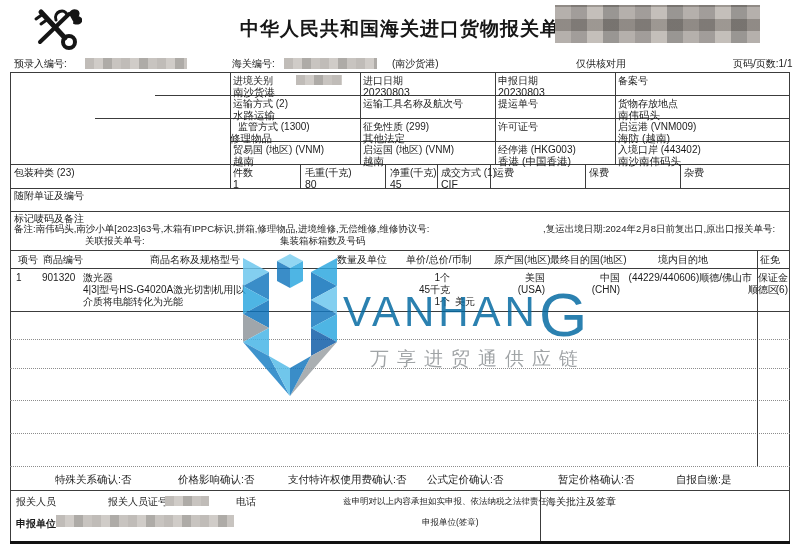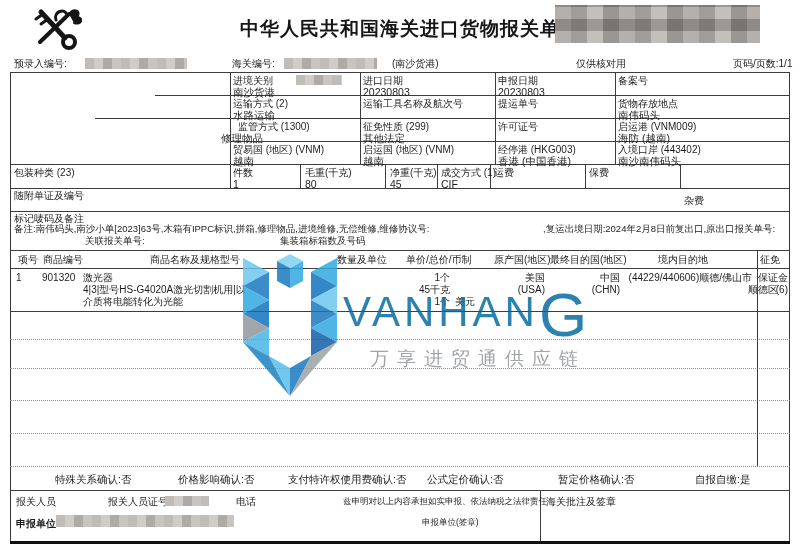--- a/index.html
+++ b/index.html
@@ -107,7 +107,7 @@
   <span class="t v" style="left:618px;top:109px;">南伟码头</span>
 
   <span class="t" style="left:238px;top:121px;">监管方式 (1300)</span>
-  <span class="t v" style="left:221px;top:132px;">修理物品</span>
+  <span class="t v" style="left:230px;top:132px;">修理物品</span>
   <span class="t" style="left:363px;top:121px;">征免性质 (299)</span>
   <span class="t v" style="left:363px;top:132px;">其他法定</span>
   <span class="t" style="left:498px;top:121px;">许可证号</span>

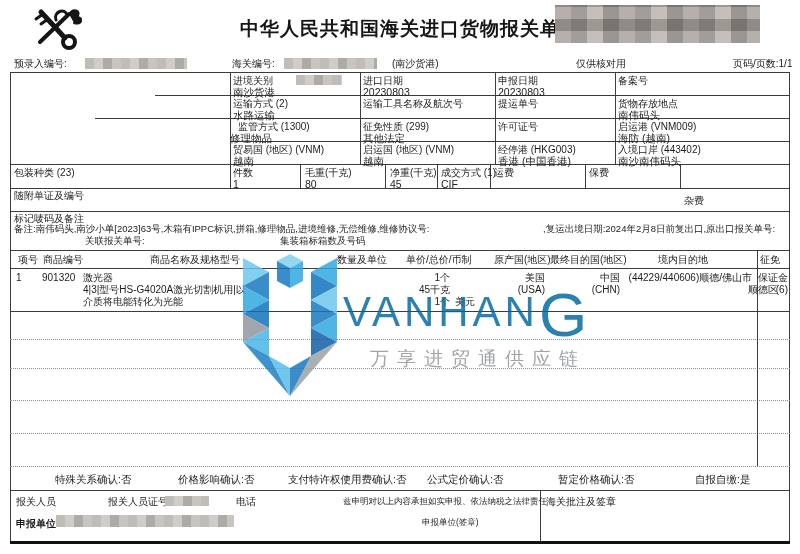--- a/index.html
+++ b/index.html
@@ -134,7 +134,7 @@
   <span class="t v" style="left:441px;top:178px;">CIF</span>
   <span class="t" style="left:494px;top:167px;">运费</span>
   <span class="t" style="left:589px;top:167px;">保费</span>
-  <span class="t" style="left:684px;top:167px;margin-top:28px;">杂费</span>
+  <span class="t" style="left:684px;top:167px;">杂费</span>
 
   <span class="t" style="left:14px;top:190px;">随附单证及编号</span>
 

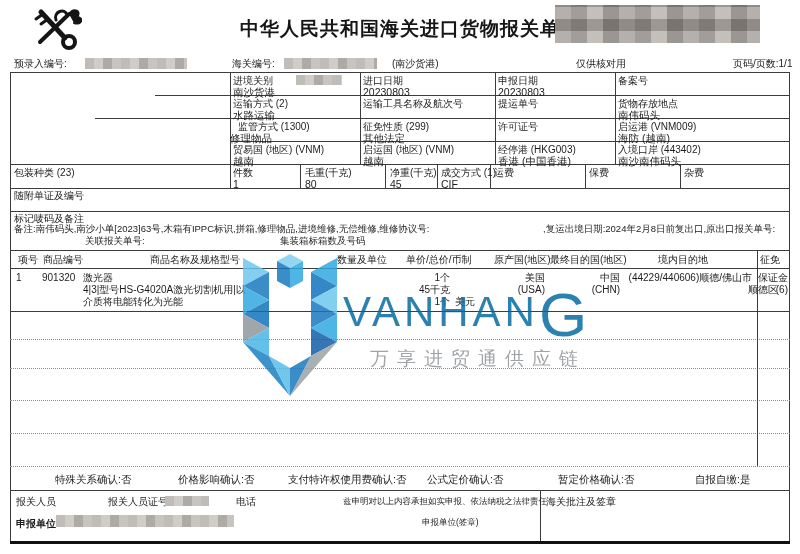--- a/index.html
+++ b/index.html
@@ -177,7 +177,7 @@
   <span class="t v" style="left:288px;top:473px;">支付特许权使用费确认:否</span>
   <span class="t v" style="left:427px;top:473px;">公式定价确认:否</span>
   <span class="t v" style="left:558px;top:473px;">暂定价格确认:否</span>
-  <span class="t v" style="left:676px;top:473px;margin-left:19px;">自报自缴:是</span>
+  <span class="t v" style="left:676px;top:473px;">自报自缴:是</span>
 
   <span class="t" style="left:16px;top:496px;">报关人员</span>
   <span class="t" style="left:108px;top:496px;">报关人员证号</span>

